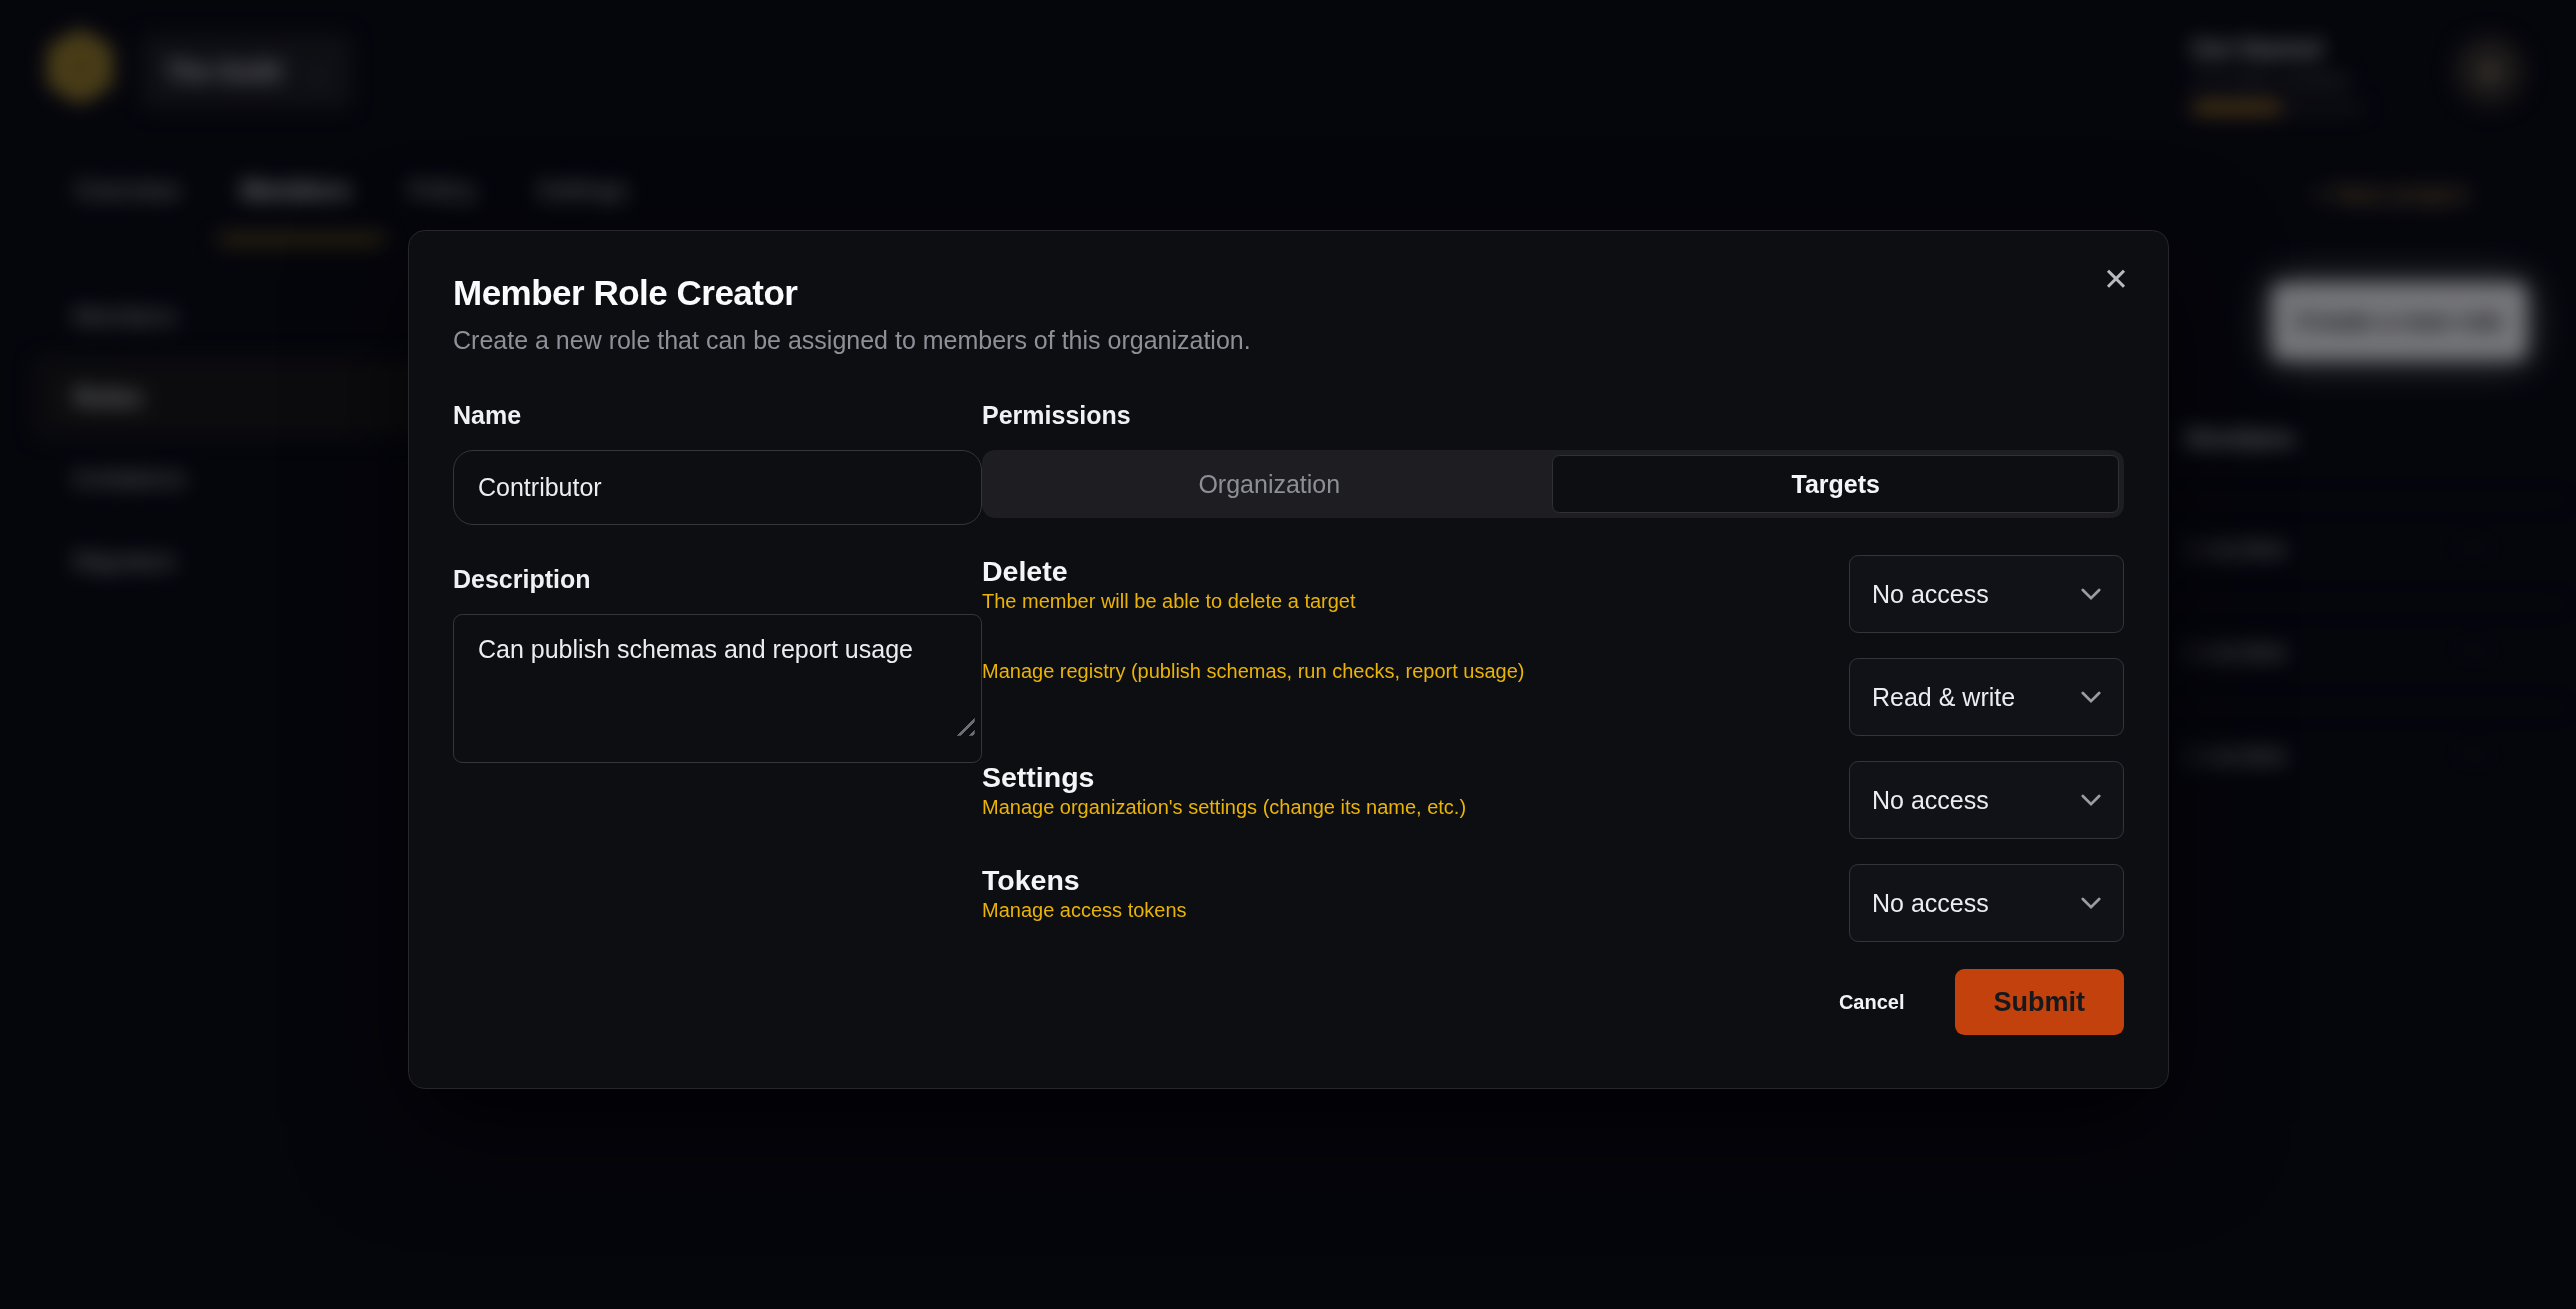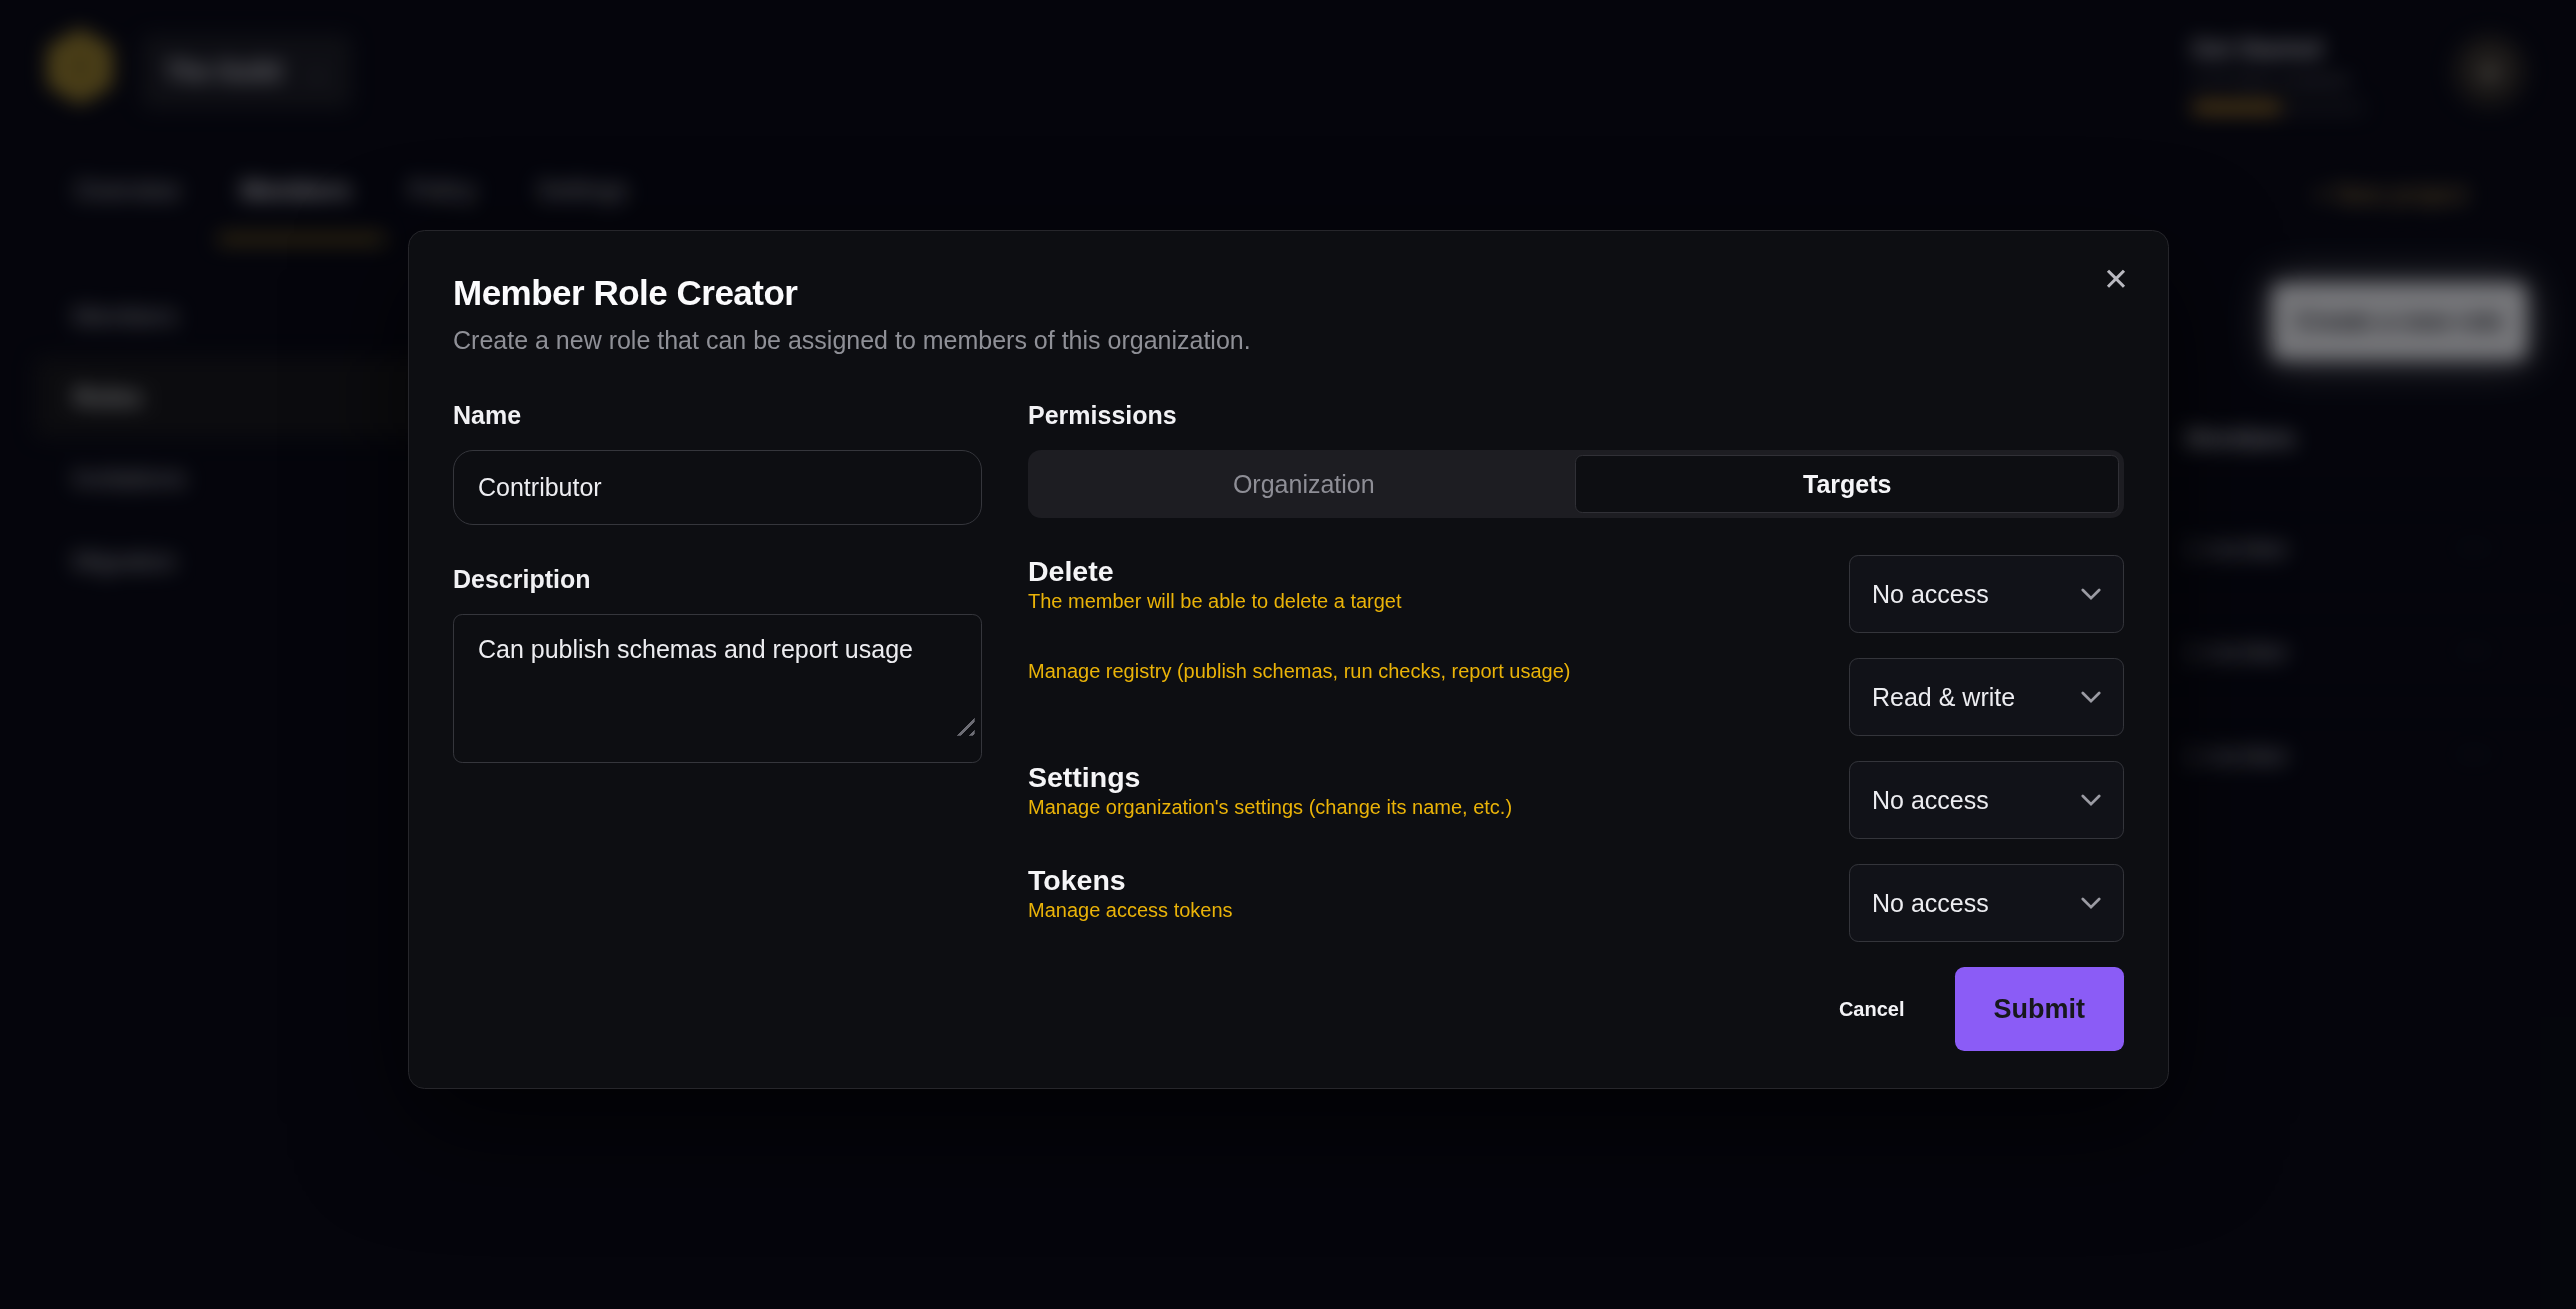--- a/index.html
+++ b/index.html
@@ -64,7 +64,7 @@
   .modal-title { color:#fbfbfd; font-size:35px; font-weight:bold; letter-spacing:-0.5px; }
   .modal-sub { color:#8f9097; font-size:25px; margin-top:13px; }
 
-  .modal-grid { display:flex; gap:46px; margin-top:46px; }
+  .modal-grid { display:flex; margin-top:46px; }
   .col-left { width:529px; flex:0 0 529px; }
   .col-right { flex:1; }
 

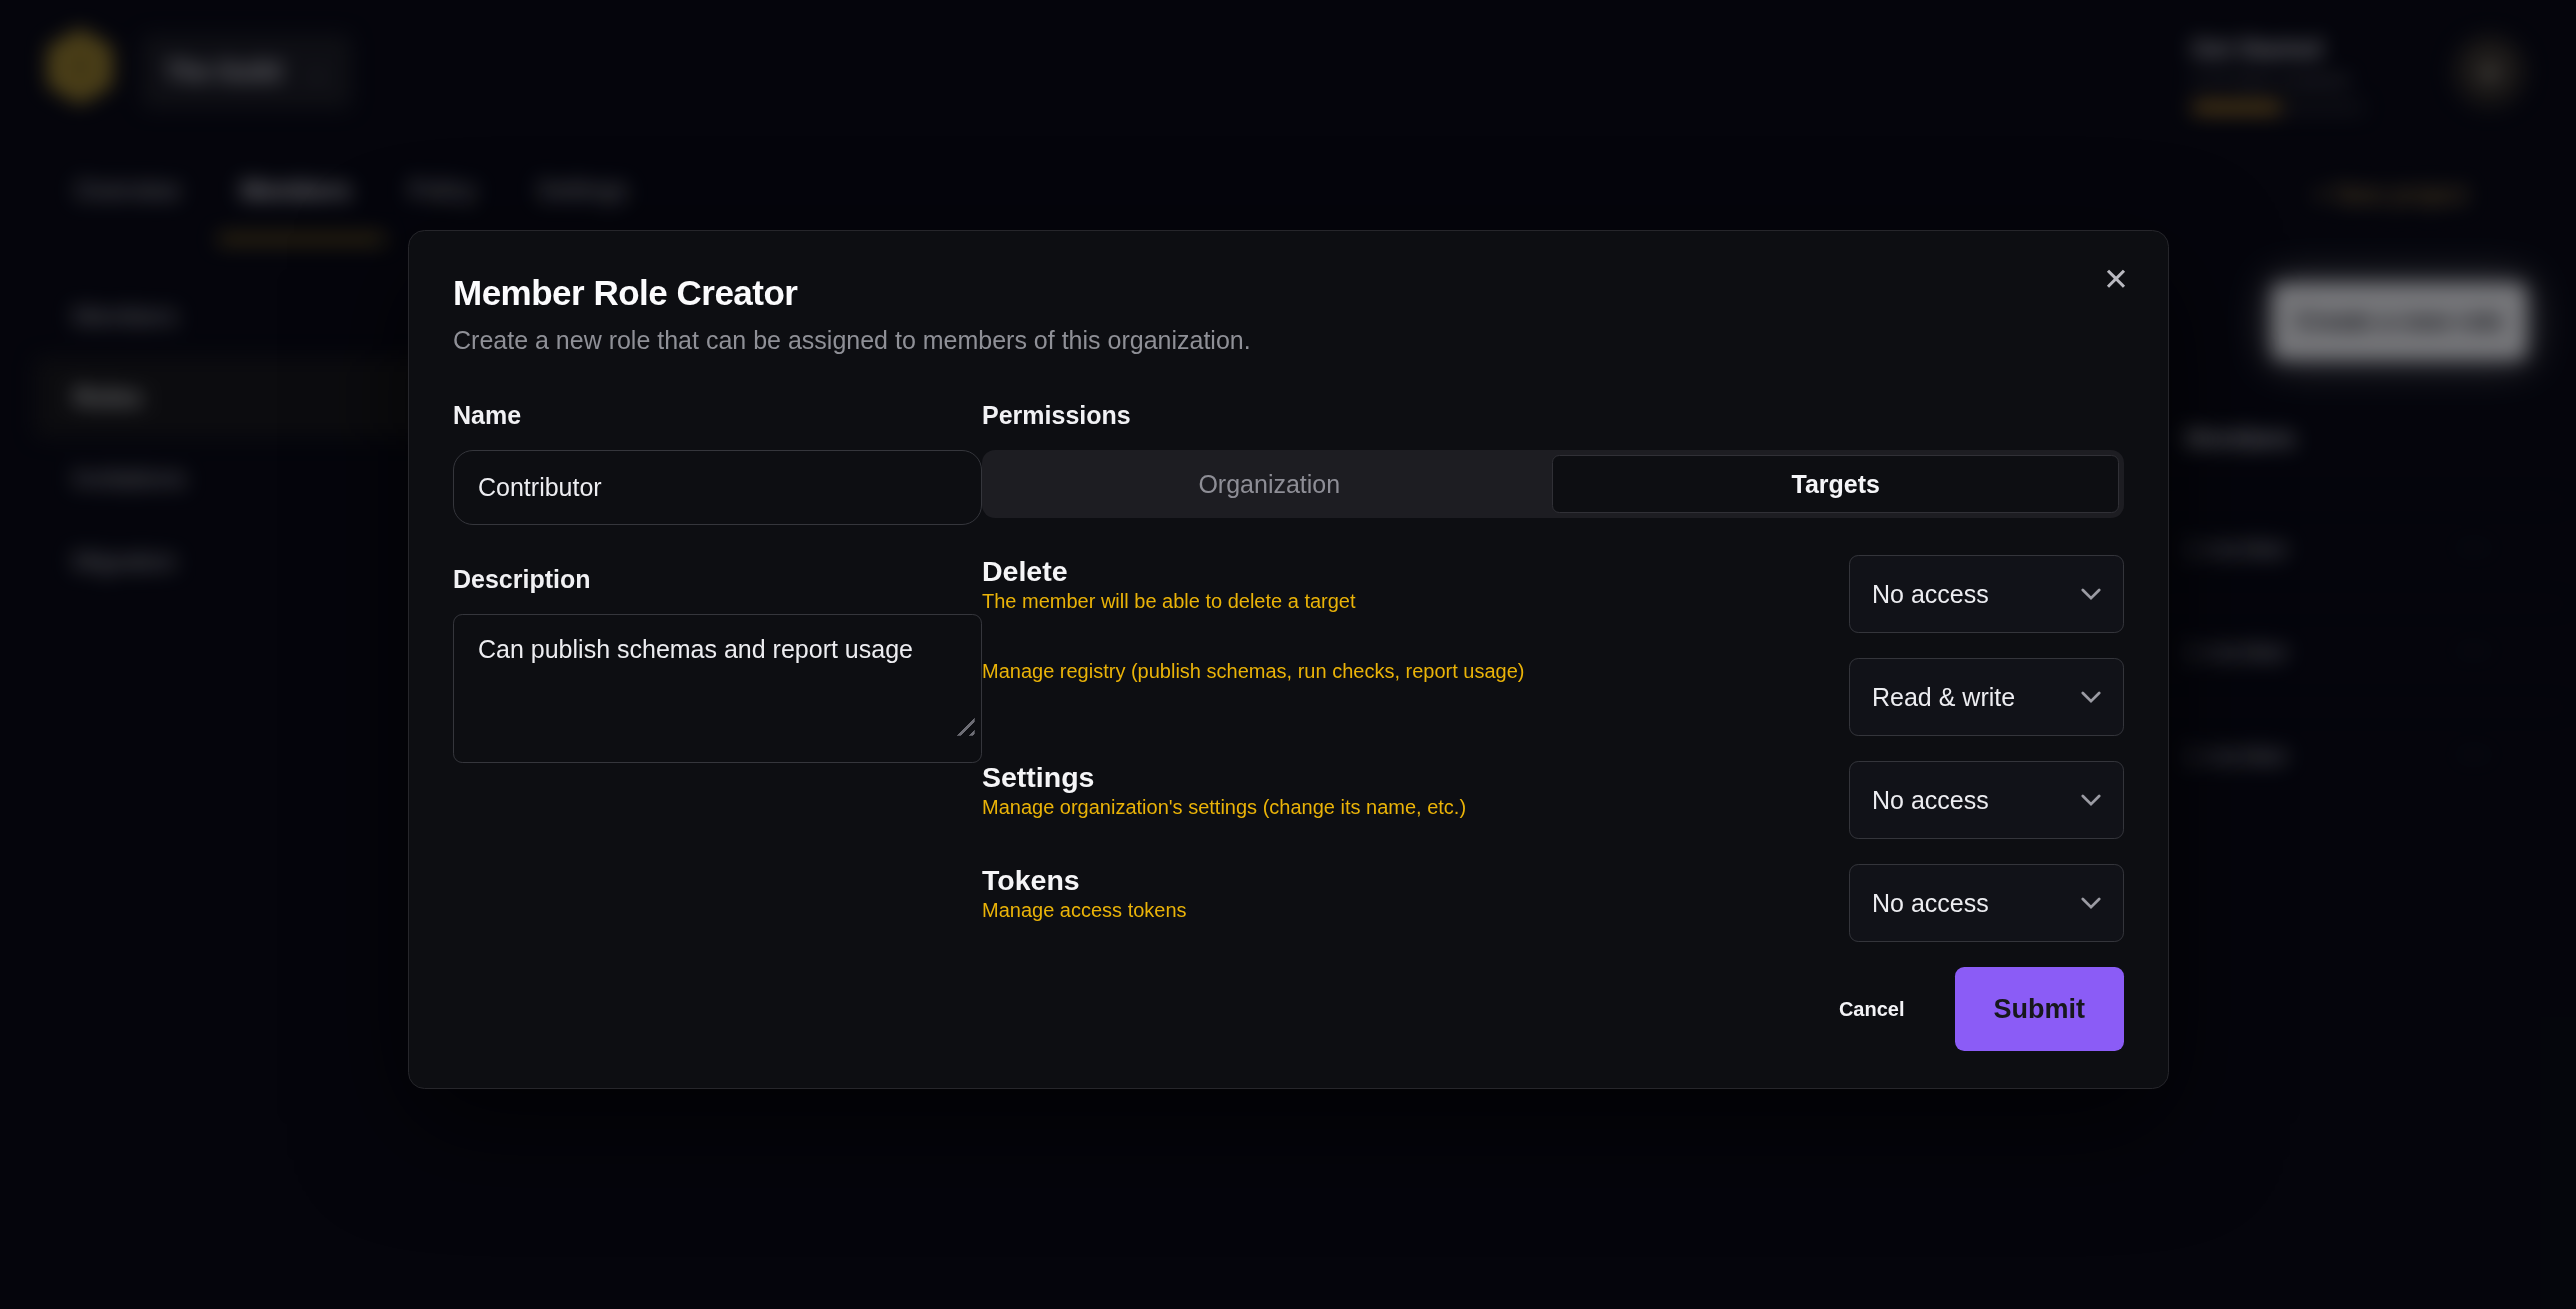--- a/index.html
+++ b/index.html
@@ -99,7 +99,7 @@
   .modal-footer { display:flex; justify-content:flex-end; align-items:center; gap:13px; margin-top:14.7px; }
   .btn-ghost { height:70px; padding:0 37px; background:transparent; border:none; color:#f3f3f6;
     font-size:20px; font-weight:bold; font-family:"Liberation Sans", sans-serif; border-radius:9.2px; }
-  .btn-primary { height:84px; padding:0 39px; background:#8b5cf6; border:none; color:#17181c;
+  .btn-primary { height:66px; padding:0 39px; background:#c2410c; border:none; color:#17181c;
     font-size:27px; font-weight:bold; font-family:"Liberation Sans", sans-serif; border-radius:9.2px; }
 </style>
 </head>

